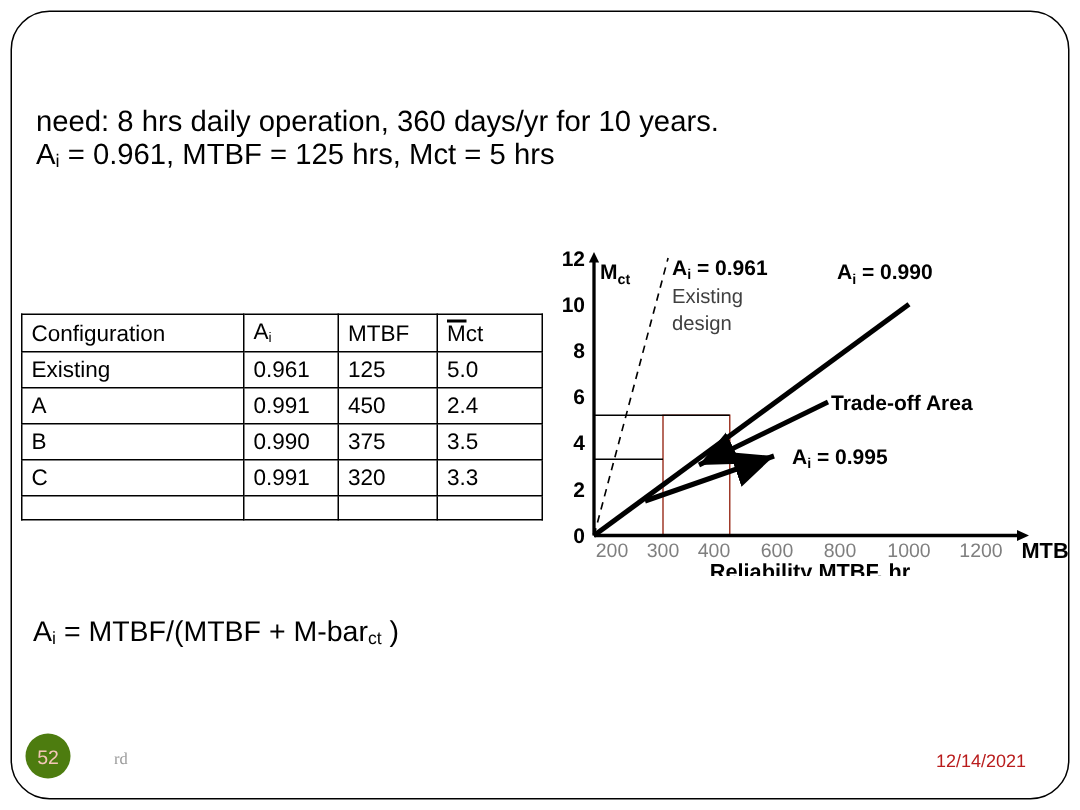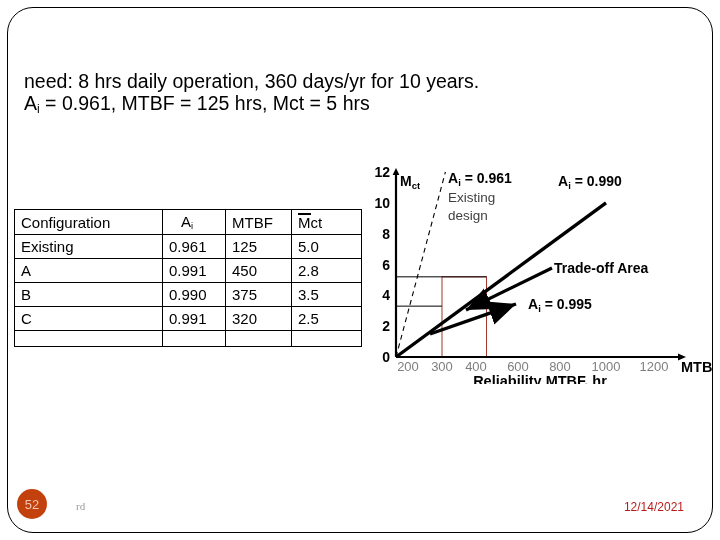--- a/index.html
+++ b/index.html
@@ -79,7 +79,7 @@
   #config-table .c-ai    { width: 63px; }
   #config-table .c-mtbf  { width: 66px; }
   #config-table .c-mct   { width: 70px; }
-  #config-table thead th.h-ai   { text-align: center; padding-right: 20px; margin-left: 28px;}
+  #config-table thead th.h-ai   { text-align: left; padding-right: 20px; margin-left: 28px;}
   #config-table thead th.h-mtbf { text-align: left; }
   #config-table thead th.h-mct  { text-align: left; }
   .overbar-m {

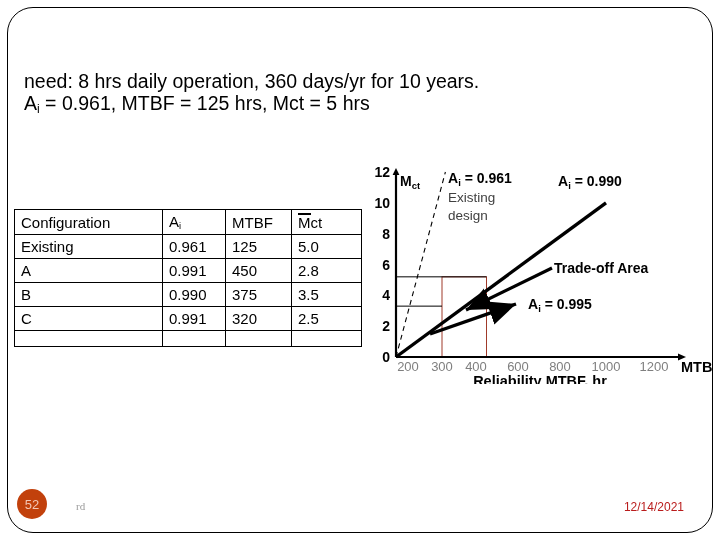--- a/index.html
+++ b/index.html
@@ -202,7 +202,7 @@
           <td class="c-name">A</td>
           <td class="c-ai">0.991</td>
           <td class="c-mtbf">450</td>
-          <td class="c-mct">2.8</td>
+          <td class="c-mct">2.4</td>
         </tr>
         <tr>
           <td class="c-name">B</td>

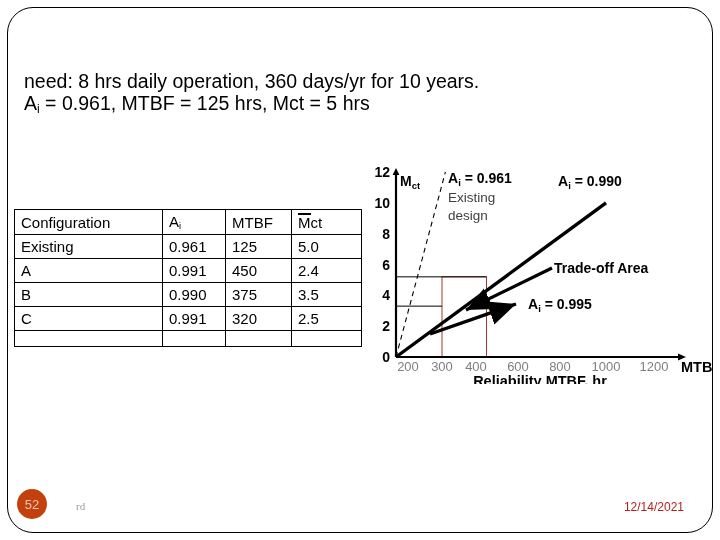--- a/index.html
+++ b/index.html
@@ -214,7 +214,7 @@
           <td class="c-name">C</td>
           <td class="c-ai">0.991</td>
           <td class="c-mtbf">320</td>
-          <td class="c-mct">2.5</td>
+          <td class="c-mct">3.3</td>
         </tr>
         <tr class="spacer">
           <td></td>

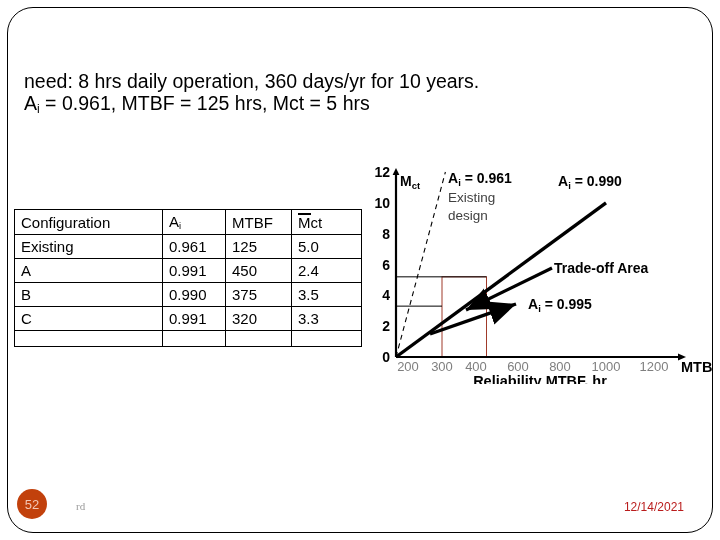--- a/index.html
+++ b/index.html
@@ -225,6 +225,7 @@
       </tbody>
   </table>
 
+  <div id="availability-formula"><span>A</span><sub>i</sub><span> = MTBF/(MTBF + M-bar</span><sub>ct</sub><span> )</span></div>
 
   <div id="chart">
     <svg width="344" height="220" viewBox="0 0 344 220" xmlns="http://www.w3.org/2000/svg">

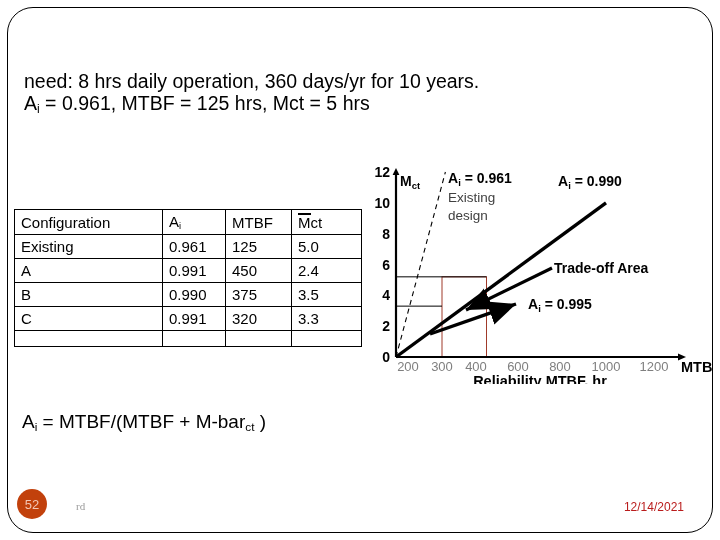--- a/index.html
+++ b/index.html
@@ -146,7 +146,7 @@
     width: 30px;
     height: 30px;
     border-radius: 50%;
-    background: #c2410c;
+    background: #4d7c0f;
     color: #f3c6b6;
     font-size: 13px;
     display: flex;

